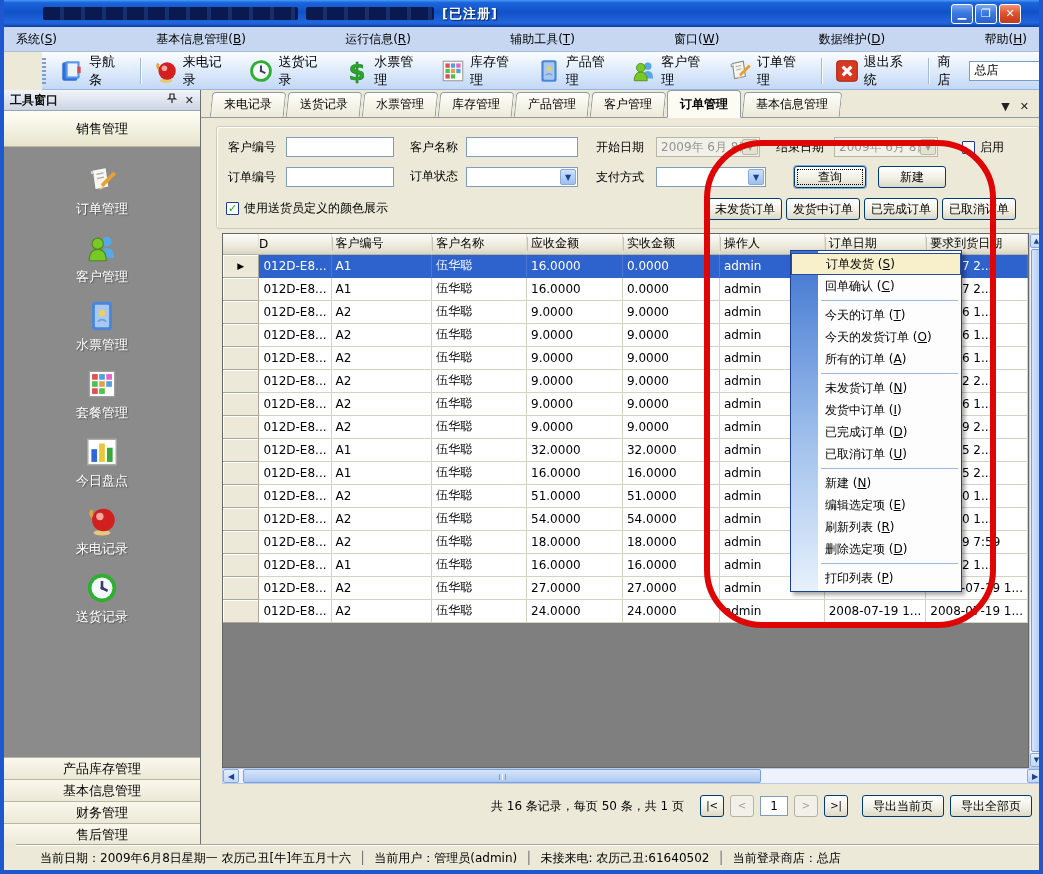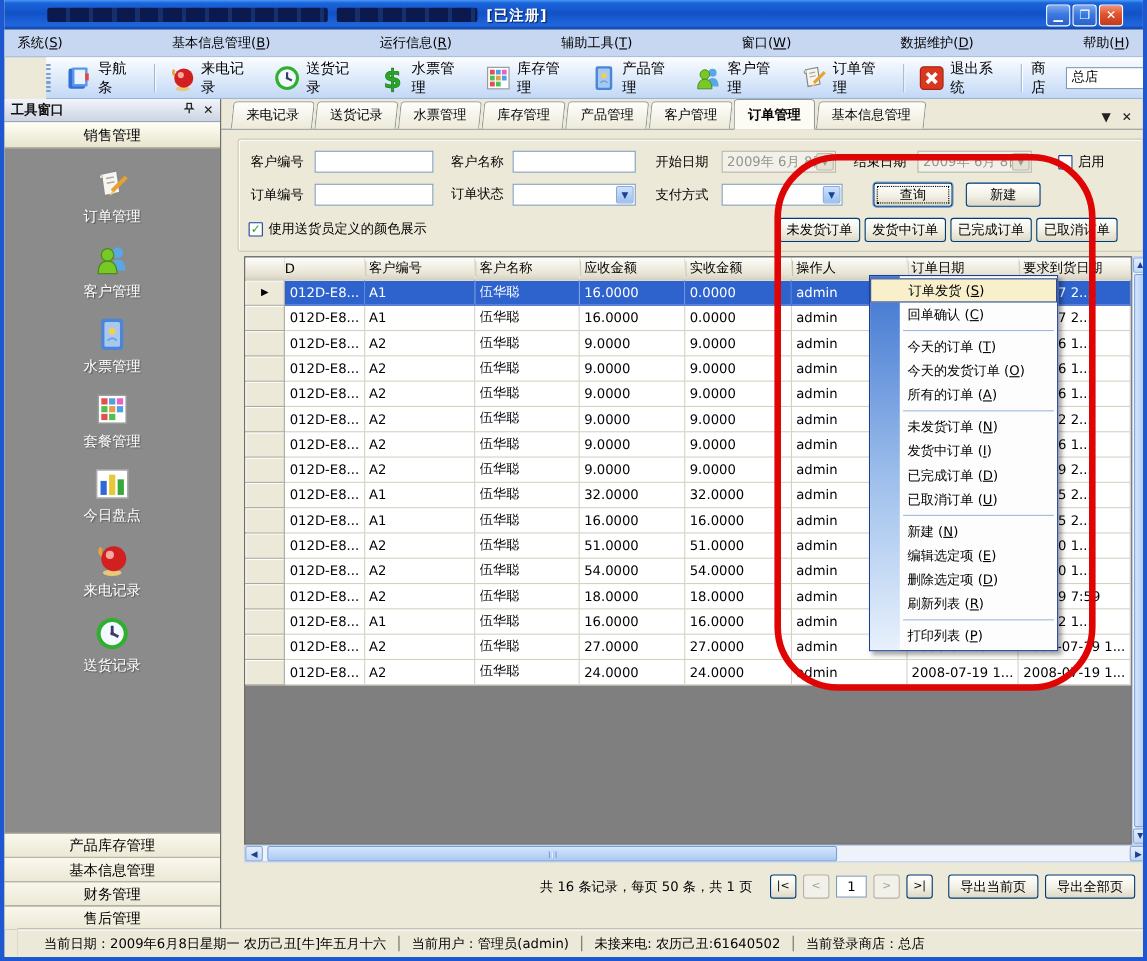--- a/index.html
+++ b/index.html
@@ -47,7 +47,7 @@
 .sb-title{height:21px;background:linear-gradient(180deg,#F2F5FA,#CDD5E3);border-bottom:1px solid #98A4B8;
   display:flex;align-items:center;font-size:12px;font-weight:bold;padding:0 6px;color:#111;}
 .sb-title .sp{margin-left:auto;display:flex;gap:8px;align-items:center;font-size:11px;color:#222;}
-.sb-group{height:24px;background:linear-gradient(180deg,#FFFFF6,#E7E4CC);border-bottom:1px solid #B9B6A6;
+.sb-group{height:36px;background:linear-gradient(180deg,#FFFFF6,#E7E4CC);border-bottom:1px solid #B9B6A6;
   display:flex;align-items:center;justify-content:center;font-size:13px;color:#000;}
 .sb-items{padding-top:10px;display:flex;flex-direction:column;align-items:center;}
 .sb-item{width:150px;display:flex;flex-direction:column;align-items:center;cursor:pointer;padding:6px 0 7px;}

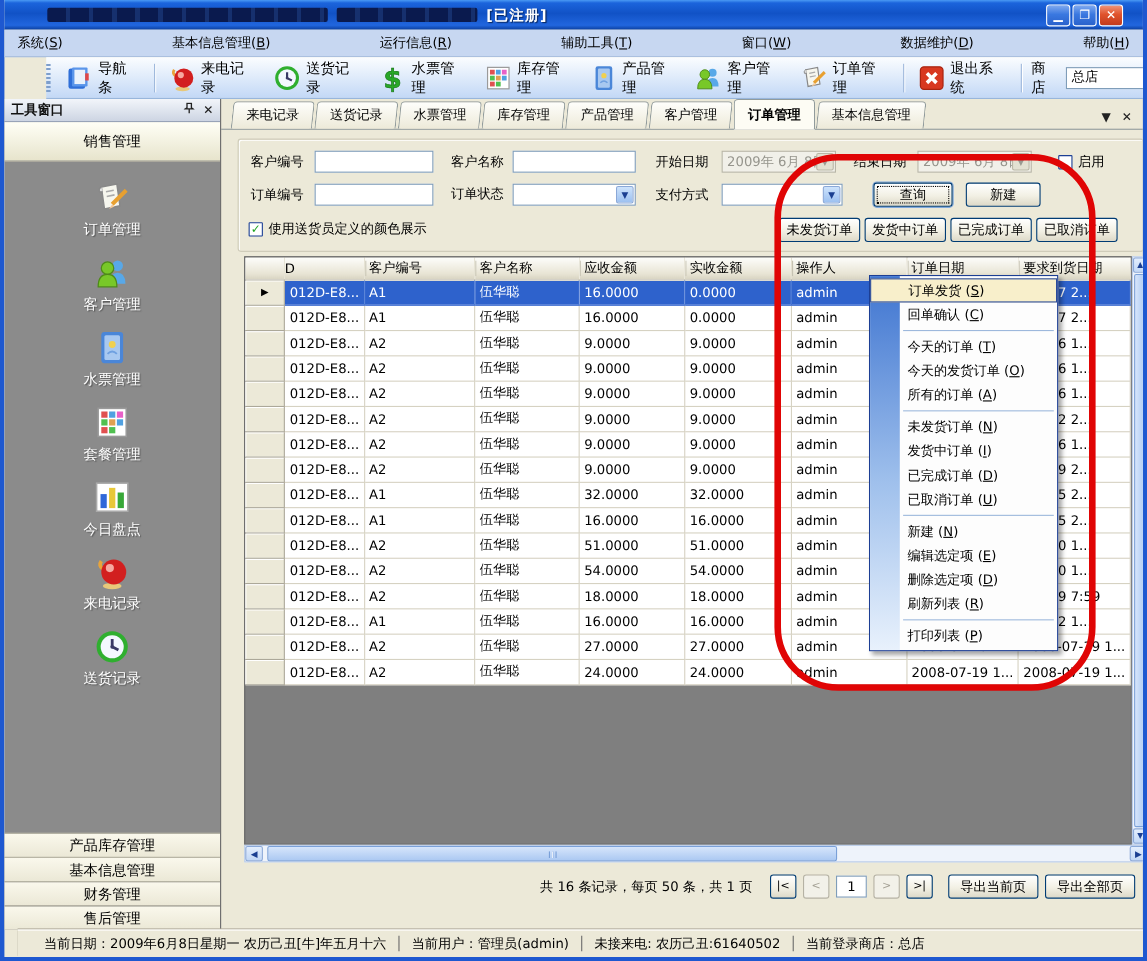--- a/index.html
+++ b/index.html
@@ -676,8 +676,8 @@
       <div class="ctx-sep"></div>
       <div class="ctx-item">新建 (<u>N</u>)</div>
       <div class="ctx-item">编辑选定项 (<u>E</u>)</div>
+      <div class="ctx-item">刷新列表 (<u>R</u>)</div>
       <div class="ctx-item">删除选定项 (<u>D</u>)</div>
-      <div class="ctx-item">刷新列表 (<u>R</u>)</div>
       <div class="ctx-sep"></div>
       <div class="ctx-item">打印列表 (<u>P</u>)</div>
     </div>

